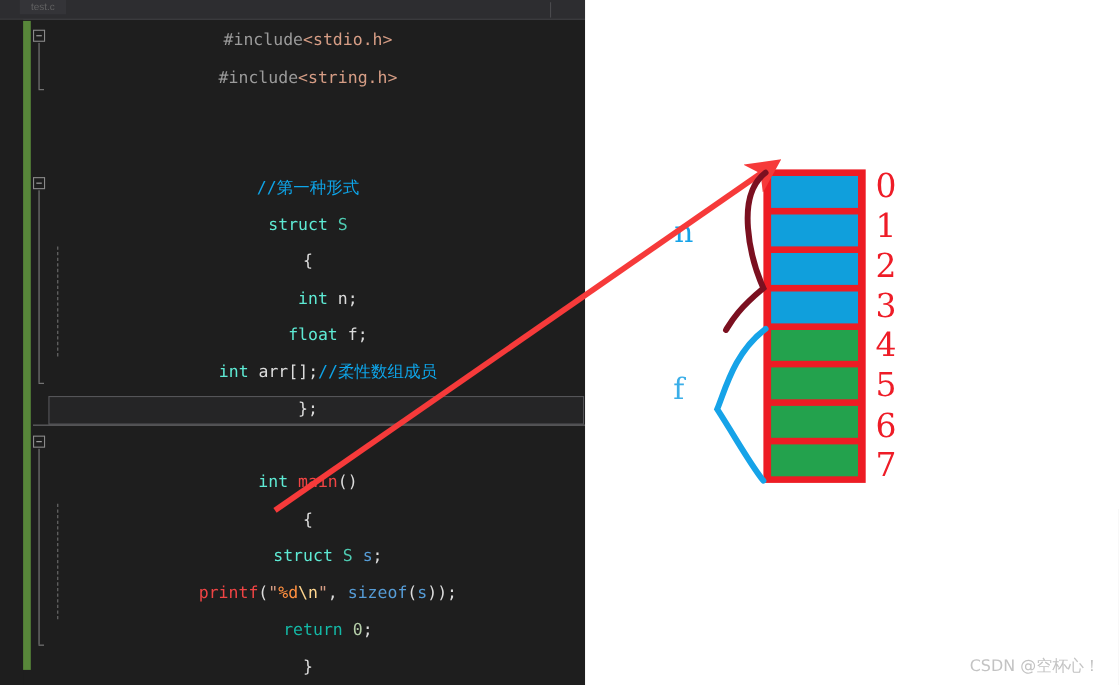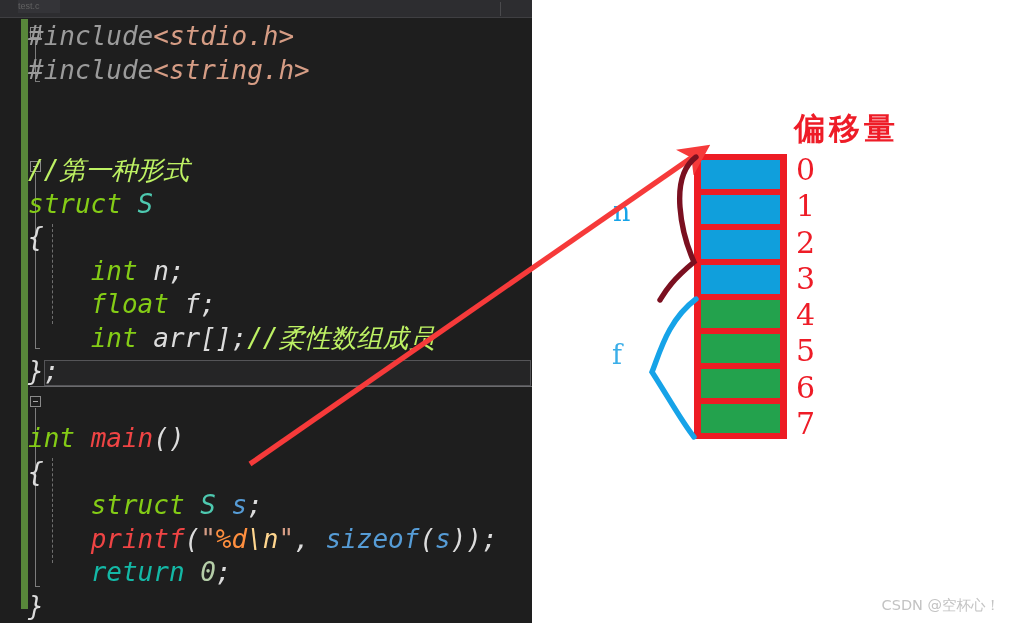--- a/index.html
+++ b/index.html
@@ -14,6 +14,7 @@
     background: #ffffff;
     overflow: hidden;
     font-family: "Liberation Sans", sans-serif;
+    text-align: center;
   }
 
   

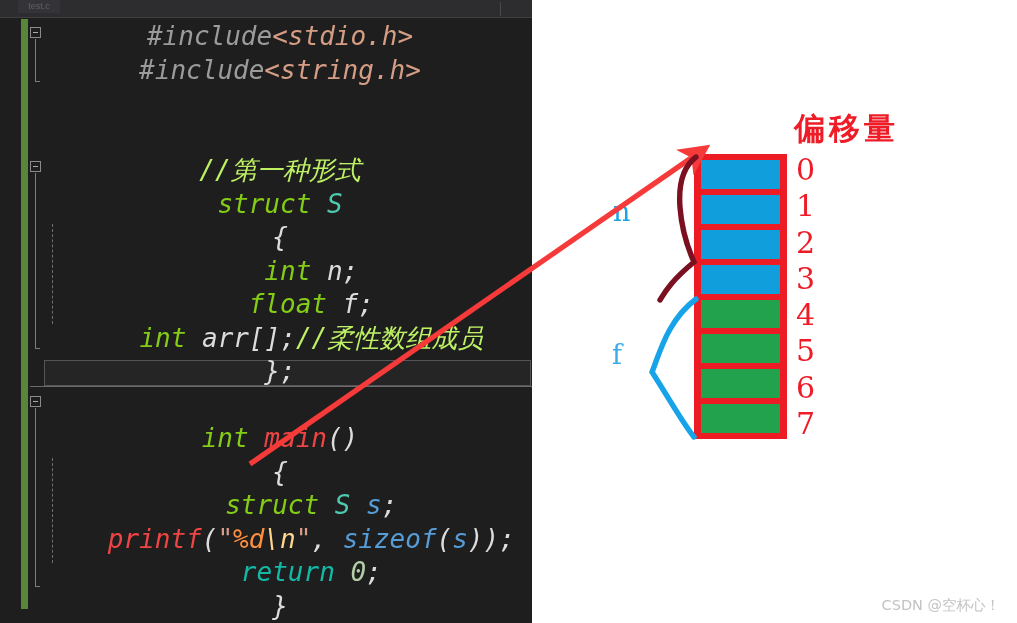--- a/index.html
+++ b/index.html
@@ -82,11 +82,10 @@
     top: 20px;
     width: 504px;
     font-family: "DejaVu Sans Mono", "Liberation Mono", monospace;
-    font-size: 26px;
+    font-size: 15px;
     line-height: 33.5px;
     white-space: pre;
     color: #d4d4d4;
-    font-style: italic;
   }
   .ln { height: 33.5px; position: relative; }
 

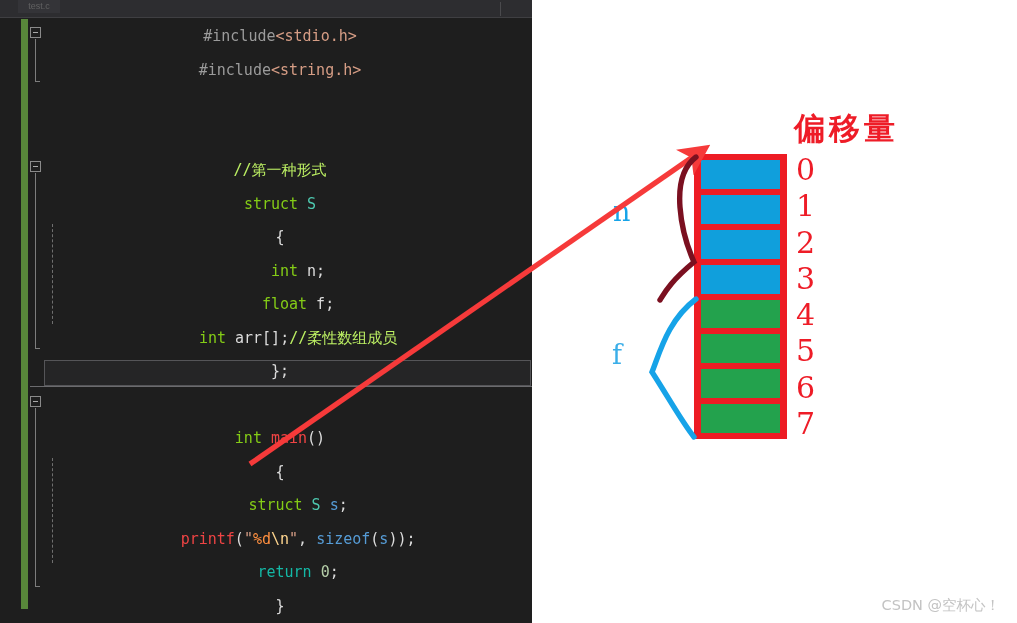--- a/index.html
+++ b/index.html
@@ -292,7 +292,6 @@
 
   <div id="diagram"></div>
 
-  <div id="offset-title">偏移量</div>
 
   <div id="memblock" style="background: rgb(237, 28, 36);">
       <div class="memcell blue" style="background: rgb(16, 159, 220);"></div>

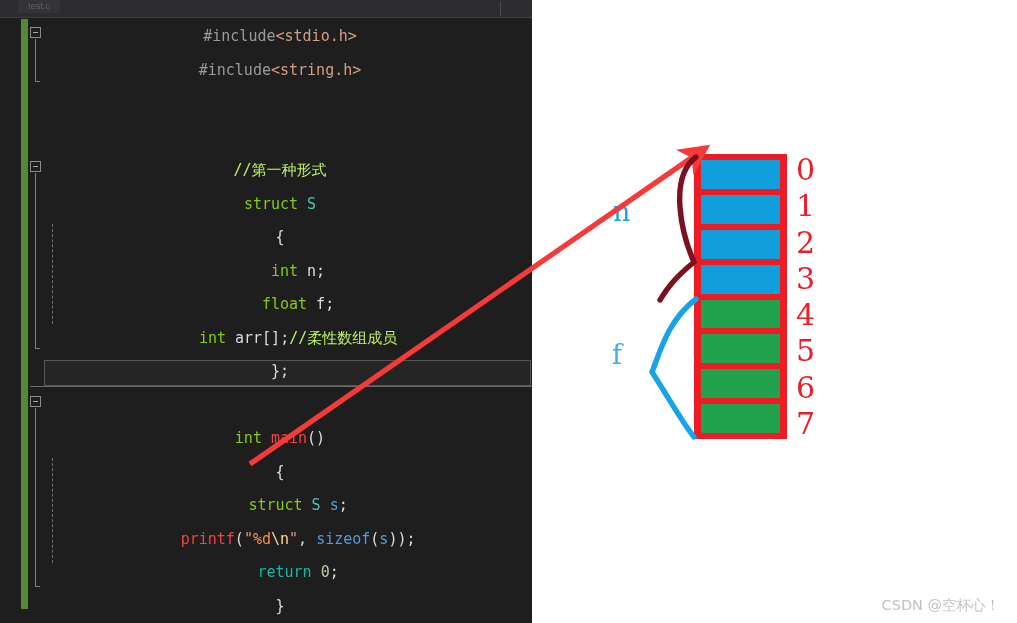--- a/index.html
+++ b/index.html
@@ -92,7 +92,7 @@
   
   .c-pre   { color: #9b9b9b; }       
   .c-hdr   { color: #d69d85; }       
-  .c-cmt   { color: #bef264; }       
+  .c-cmt   { color: #0ea5e9; }       
   .c-kw    { color: #84cc16; }       
   .c-type  { color: #4ec9b0; }       
   .c-plain { color: #dcdcdc; }

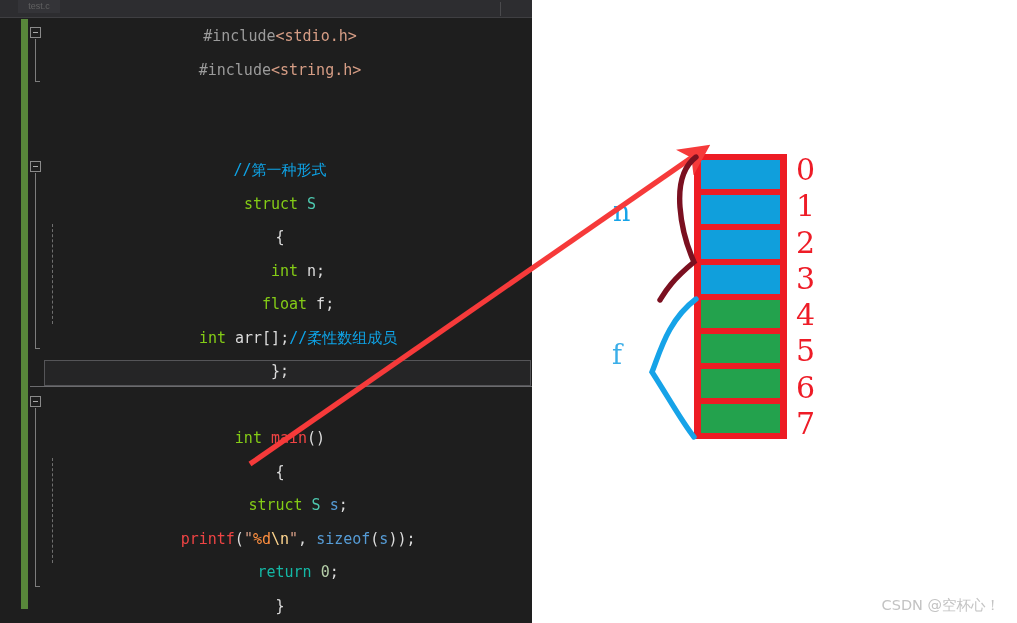--- a/index.html
+++ b/index.html
@@ -93,7 +93,7 @@
   .c-pre   { color: #9b9b9b; }       
   .c-hdr   { color: #d69d85; }       
   .c-cmt   { color: #0ea5e9; }       
-  .c-kw    { color: #84cc16; }       
+  .c-kw    { color: #5eead4; }       
   .c-type  { color: #4ec9b0; }       
   .c-plain { color: #dcdcdc; }
   .c-fn    { color: #ef4444; }       

